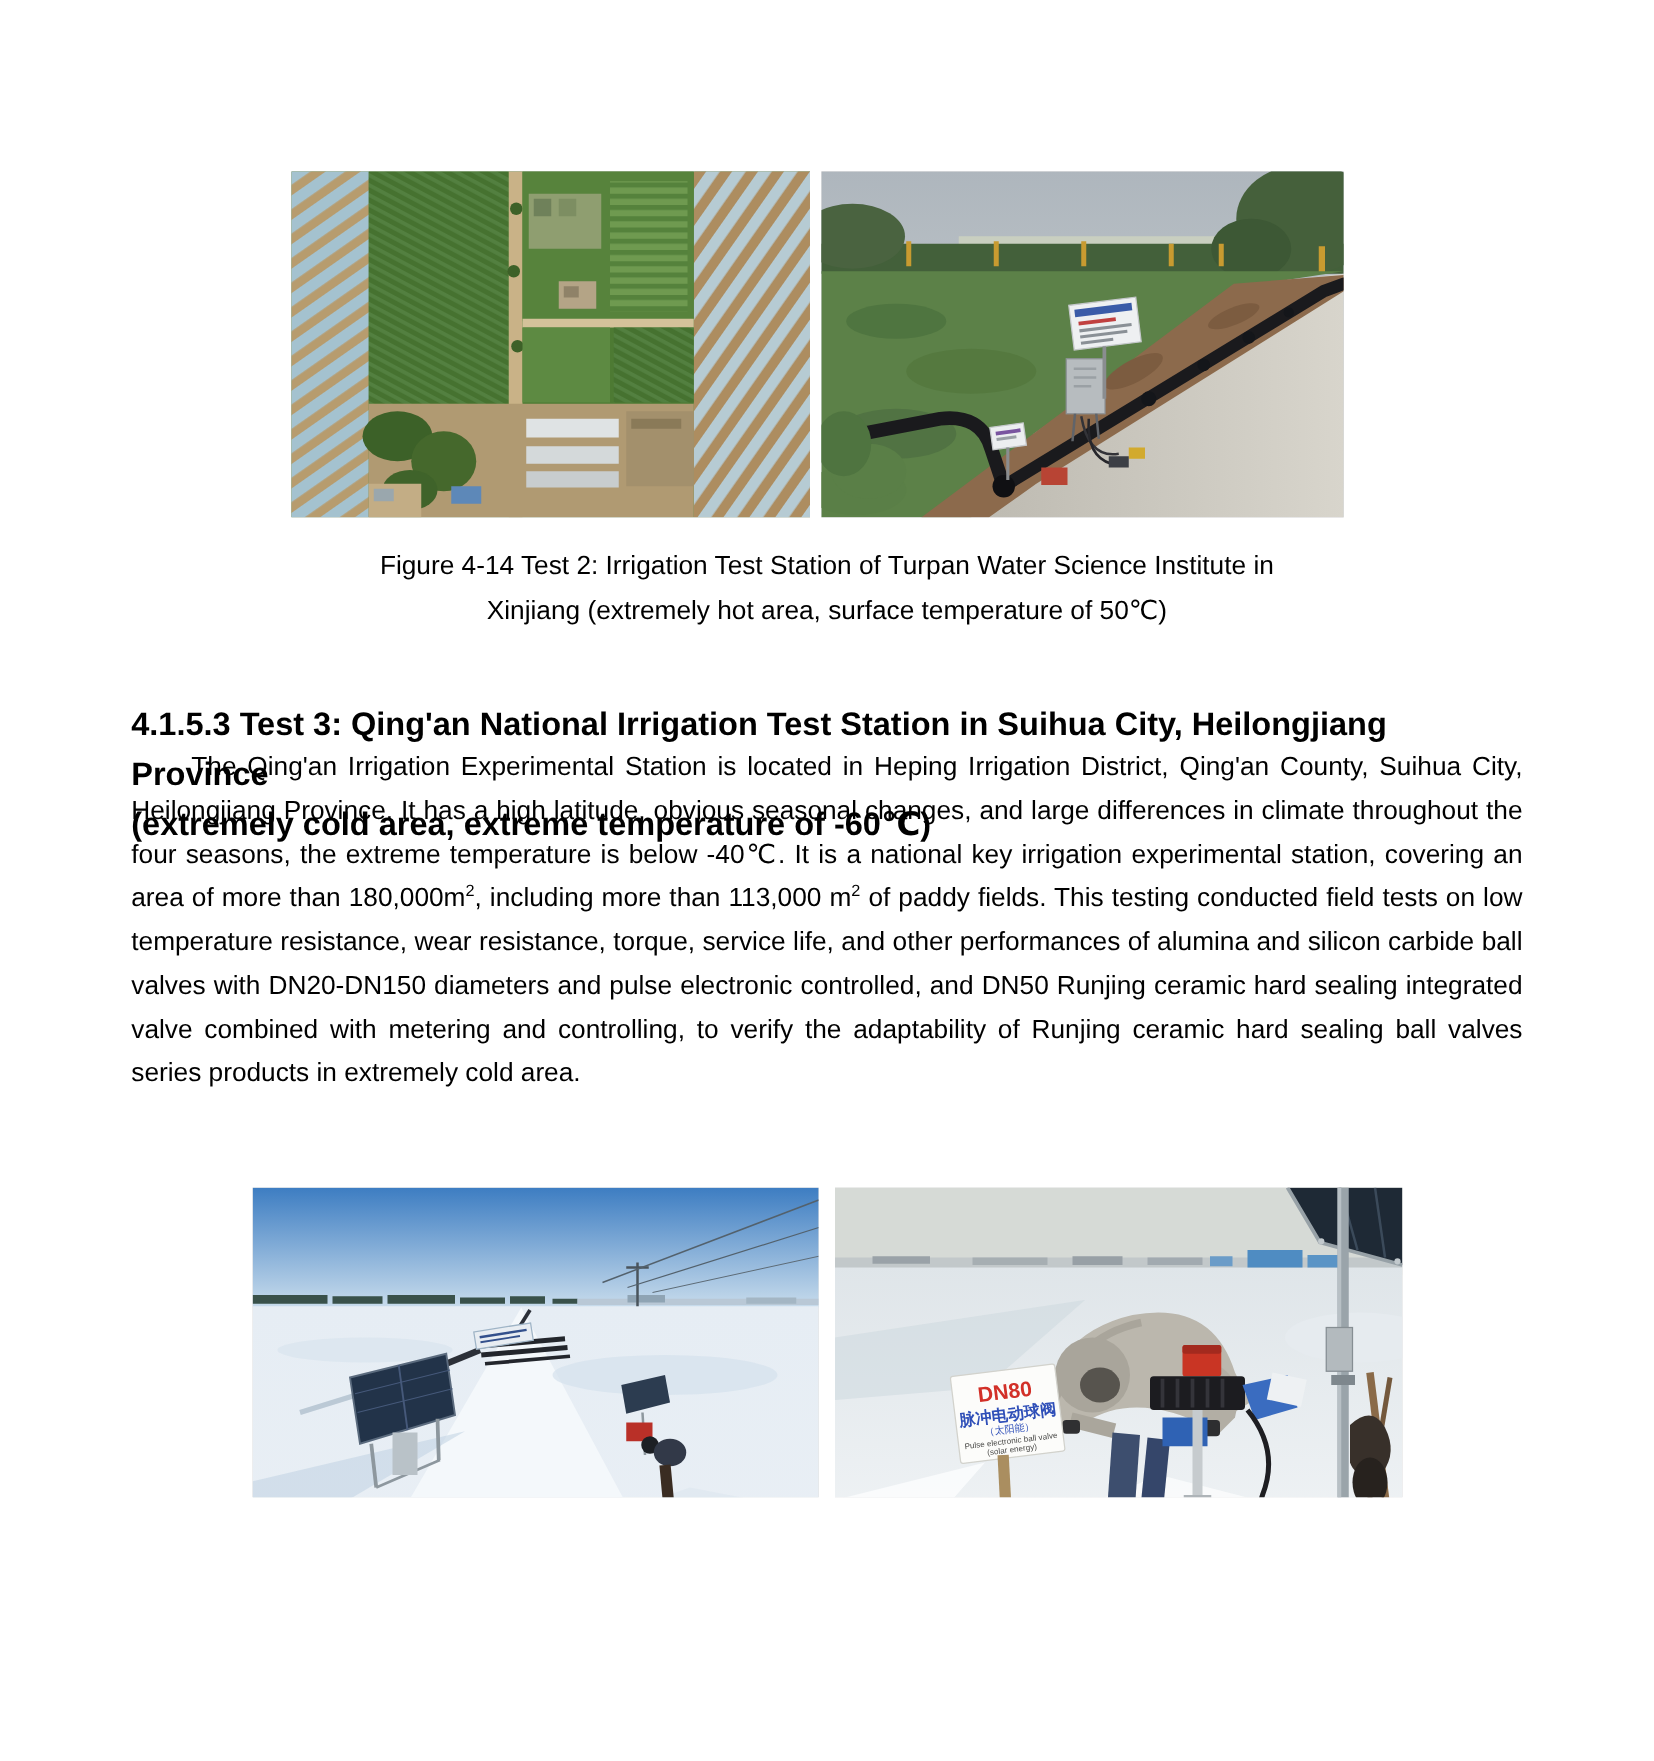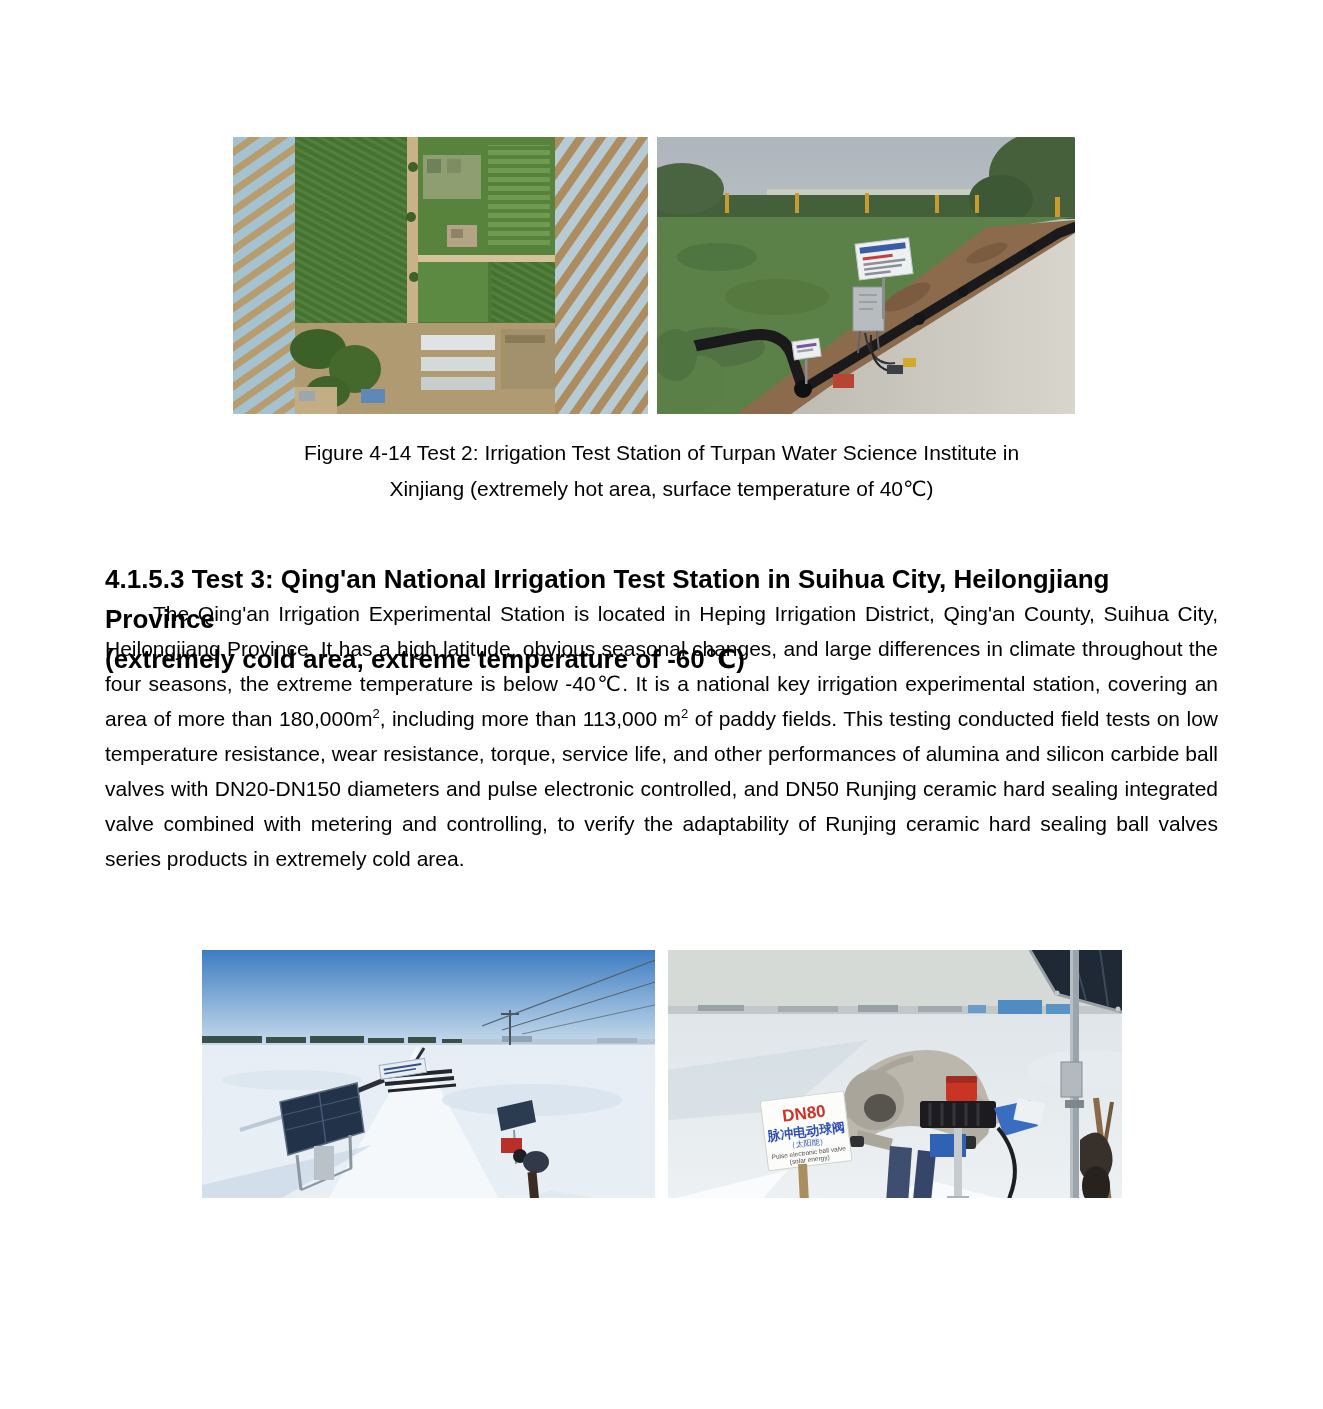--- a/index.html
+++ b/index.html
@@ -169,7 +169,7 @@
   </div>
 
   <div class="caption-line cap414-1">Figure 4-14 Test 2: Irrigation Test Station of Turpan Water Science Institute in</div>
-  <div class="caption-line cap414-2">Xinjiang (extremely hot area, surface temperature of 40℃)</div>
+  <div class="caption-line cap414-2">Xinjiang (extremely hot area, surface temperature of 50℃)</div>
 
   <div class="section-heading">
     <div>4.1.5.3 Test 3: Qing'an National Irrigation Test Station in Suihua City, Heilongjiang Province</div>

